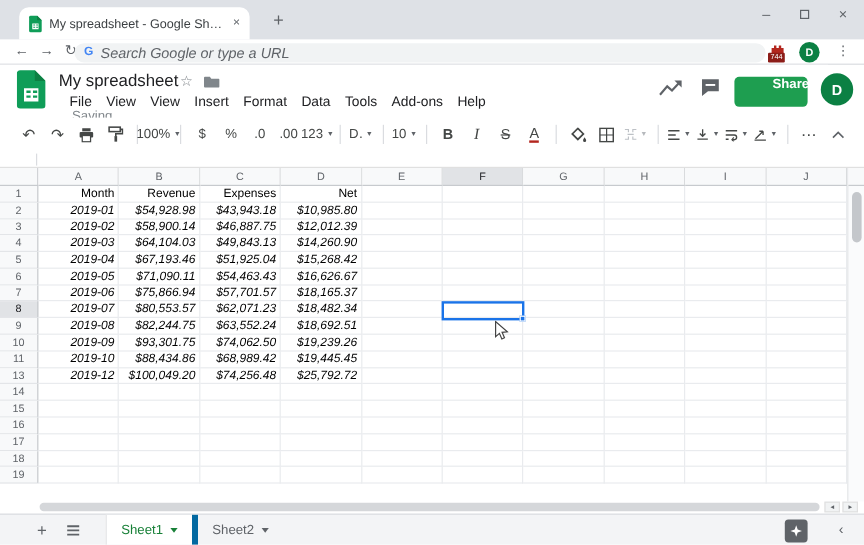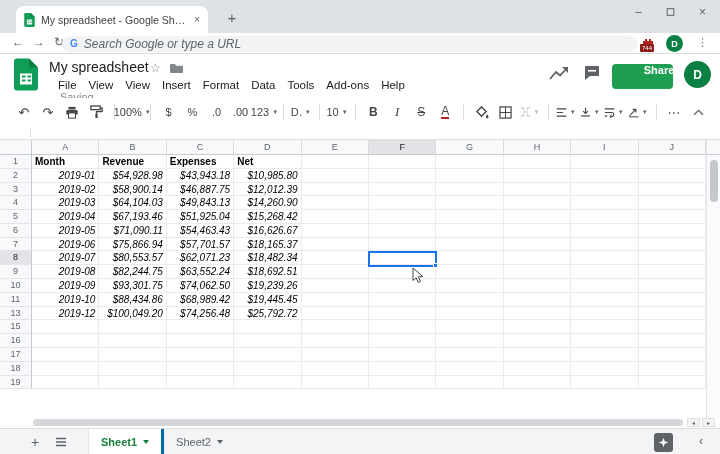--- a/index.html
+++ b/index.html
@@ -93,7 +93,7 @@
   .rownum.sel { background:#e1e3e6; color:#202124; }
   .cell { width:67.4px; border-right:1px solid #e9ebee; border-bottom:1px solid #e9ebee;
           font-size:10px; color:#000; line-height:13.3px; padding:0 3px; white-space:nowrap; overflow:hidden; }
-  .cell.hdr { font-weight:bold; text-align:left; }
+  .cell.hdr { font-weight:normal; text-align:right; }
   .cell.num { text-align:right;font-style:italic; }
   .selection { position:absolute; left:368px; top:111px; width:69.4px; height:15.5px;
                border:2px solid var(--accent,#1a73e8); background:transparent; }

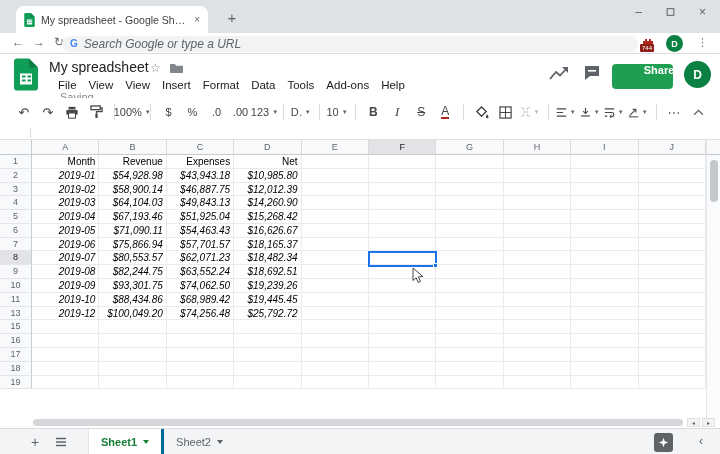--- a/index.html
+++ b/index.html
@@ -503,6 +503,19 @@
           <div class="cell"></div>
         </div>
         <div class="grow">
+          <div class="rownum">14</div>
+          <div class="cell"></div>
+          <div class="cell"></div>
+          <div class="cell"></div>
+          <div class="cell"></div>
+          <div class="cell"></div>
+          <div class="cell"></div>
+          <div class="cell"></div>
+          <div class="cell"></div>
+          <div class="cell"></div>
+          <div class="cell"></div>
+        </div>
+        <div class="grow">
           <div class="rownum">15</div>
           <div class="cell"></div>
           <div class="cell"></div>

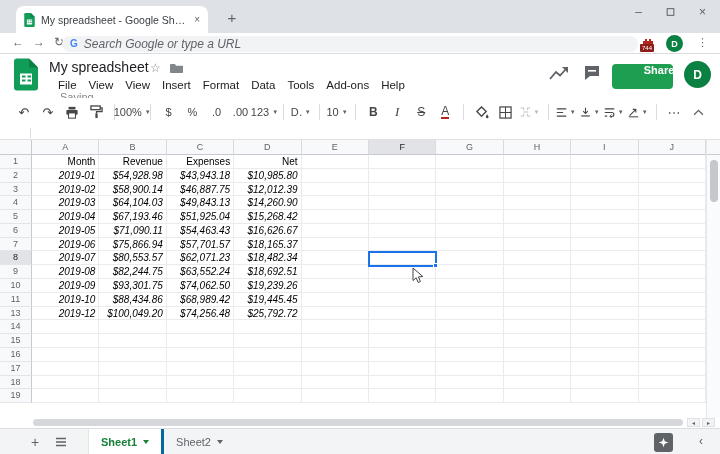--- a/index.html
+++ b/index.html
@@ -121,8 +121,8 @@
   .sheet-tab { display:flex; align-items:center; gap:6px; padding:0 12px; font-size:11px; color:#5f6368; }
   .sheet-tab .tri { width:0; height:0; border-left:3.5px solid transparent; border-right:3.5px solid transparent;
                     border-top:4px solid #5f6368; }
-  .sheet-tab.active { background:#fff; color:var(--tab-green,#188038); font-weight:bold;
-                      border-left:1px solid #e3e4e6; border-right:3px solid #0369a1; }
+  .sheet-tab.active { background:#fff; color:var(--tab-green,#188038); font-weight:normal;
+                      border-left:1px solid #e3e4e6; border-right:5px solid #0369a1; }
   .sheet-tab.active .tri { border-top-color:var(--tab-green,#188038); }
   .explore-btn { position:absolute; left:654px; top:3.5px; width:19px; height:19px; border-radius:3px;
                  background:#5f6368; display:flex; align-items:center; justify-content:center; }

